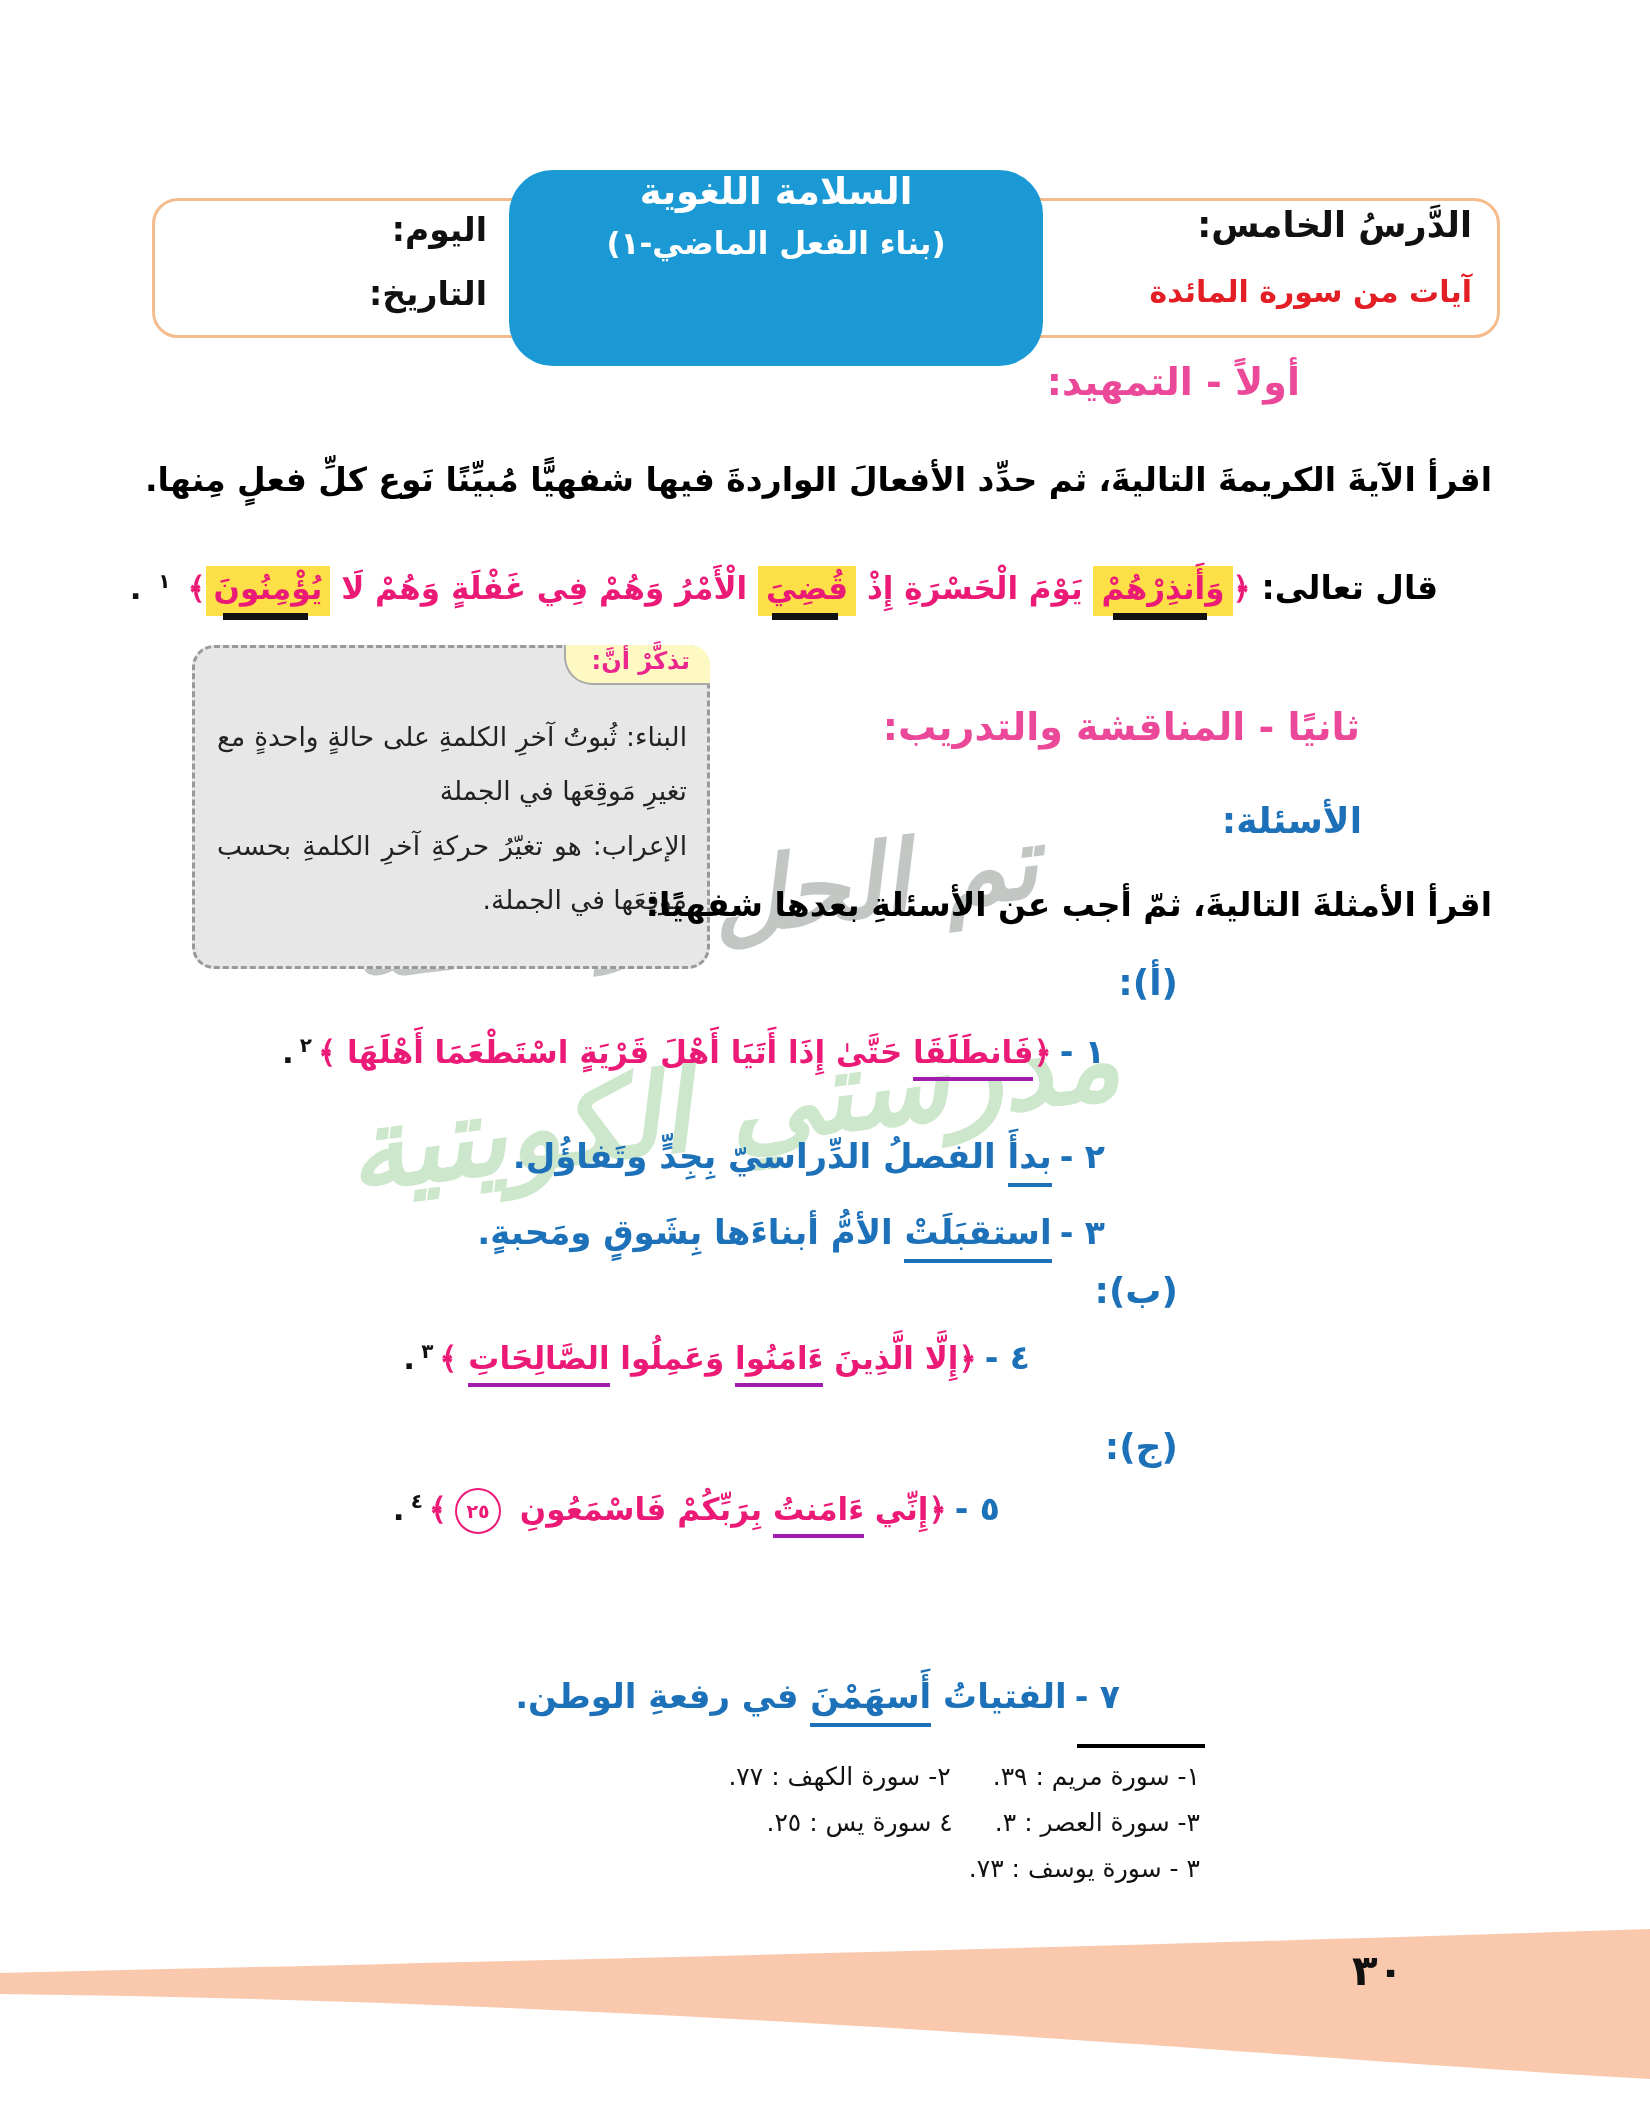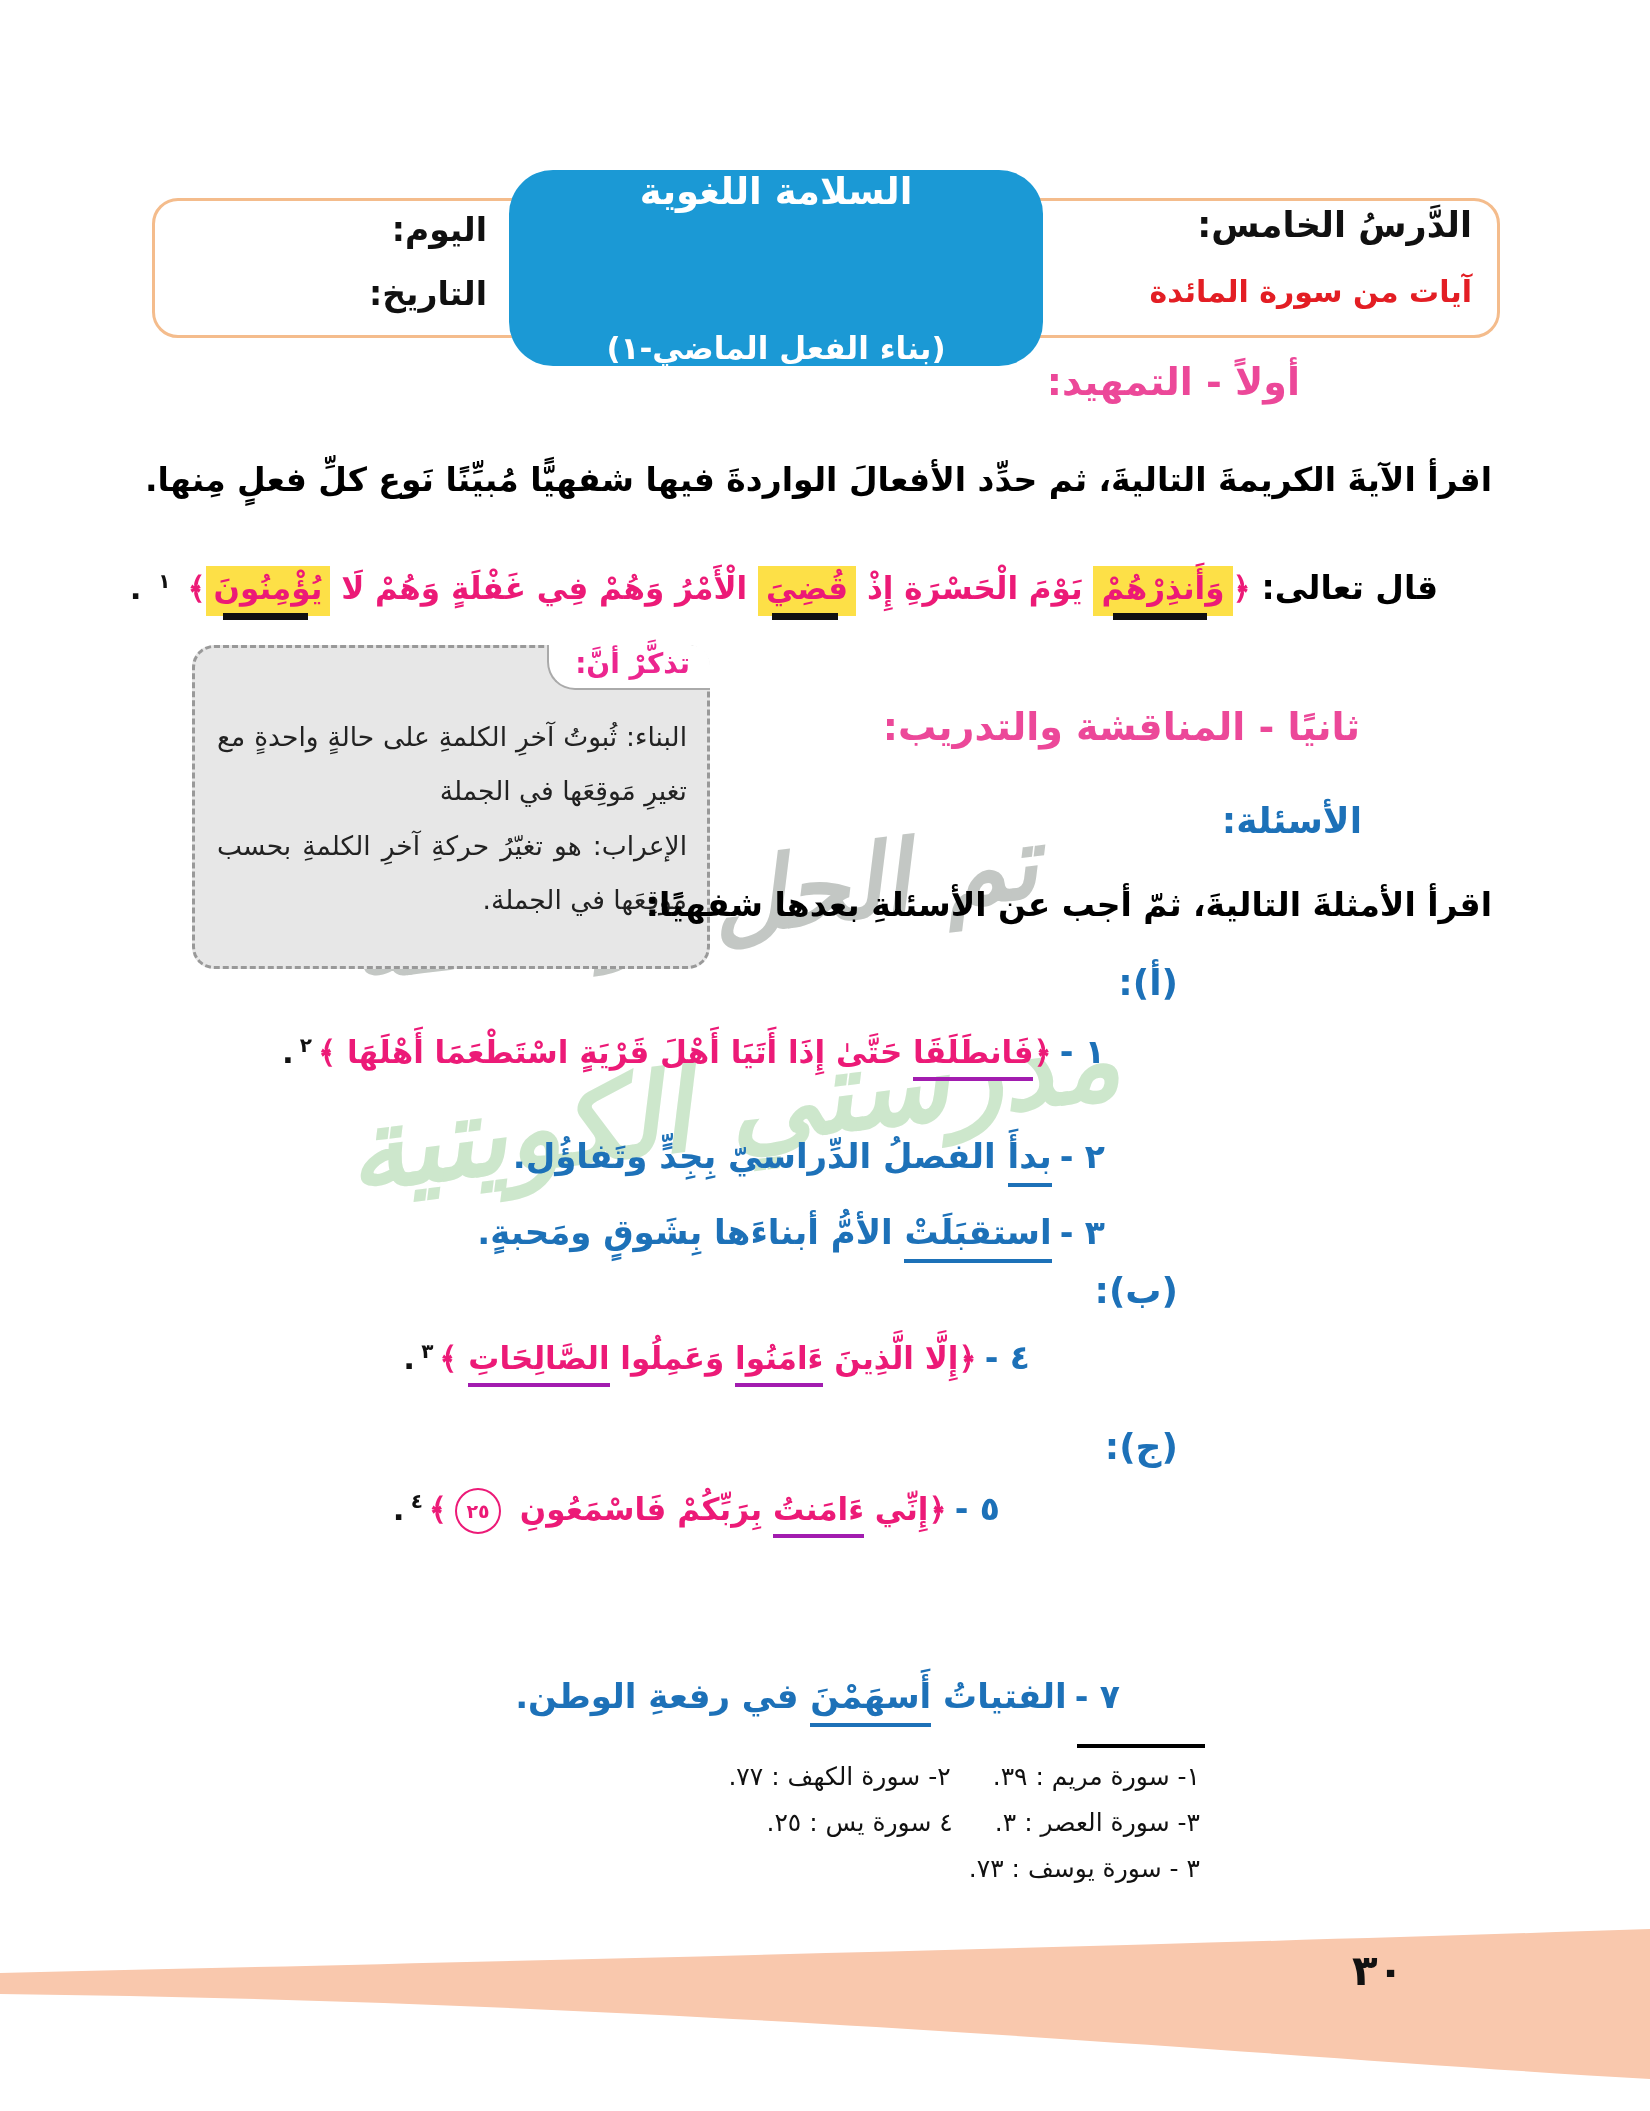--- a/index.html
+++ b/index.html
@@ -13,7 +13,7 @@
     border:3px solid #F4BC8C;border-radius:26px;background:#fff;}
   .hdr-blue{position:absolute;top:170px;right:607px;width:534px;height:196px;
     background:#1B99D5;border-radius:44px;color:#fff;display:flex;flex-direction:column;
-    align-items:center;justify-content:space-between;gap:12px;z-index:3;}
+    align-items:center;justify-content:flex-start;gap:12px;z-index:3;}
   .hdr-blue .t1{font-size:37px;font-weight:bold;}
   .hdr-blue .t2{font-size:31px;font-weight:bold;}
   .lesson-label{top:205px;right:178px;font-size:35px;font-weight:bold;color:#111;z-index:4;}

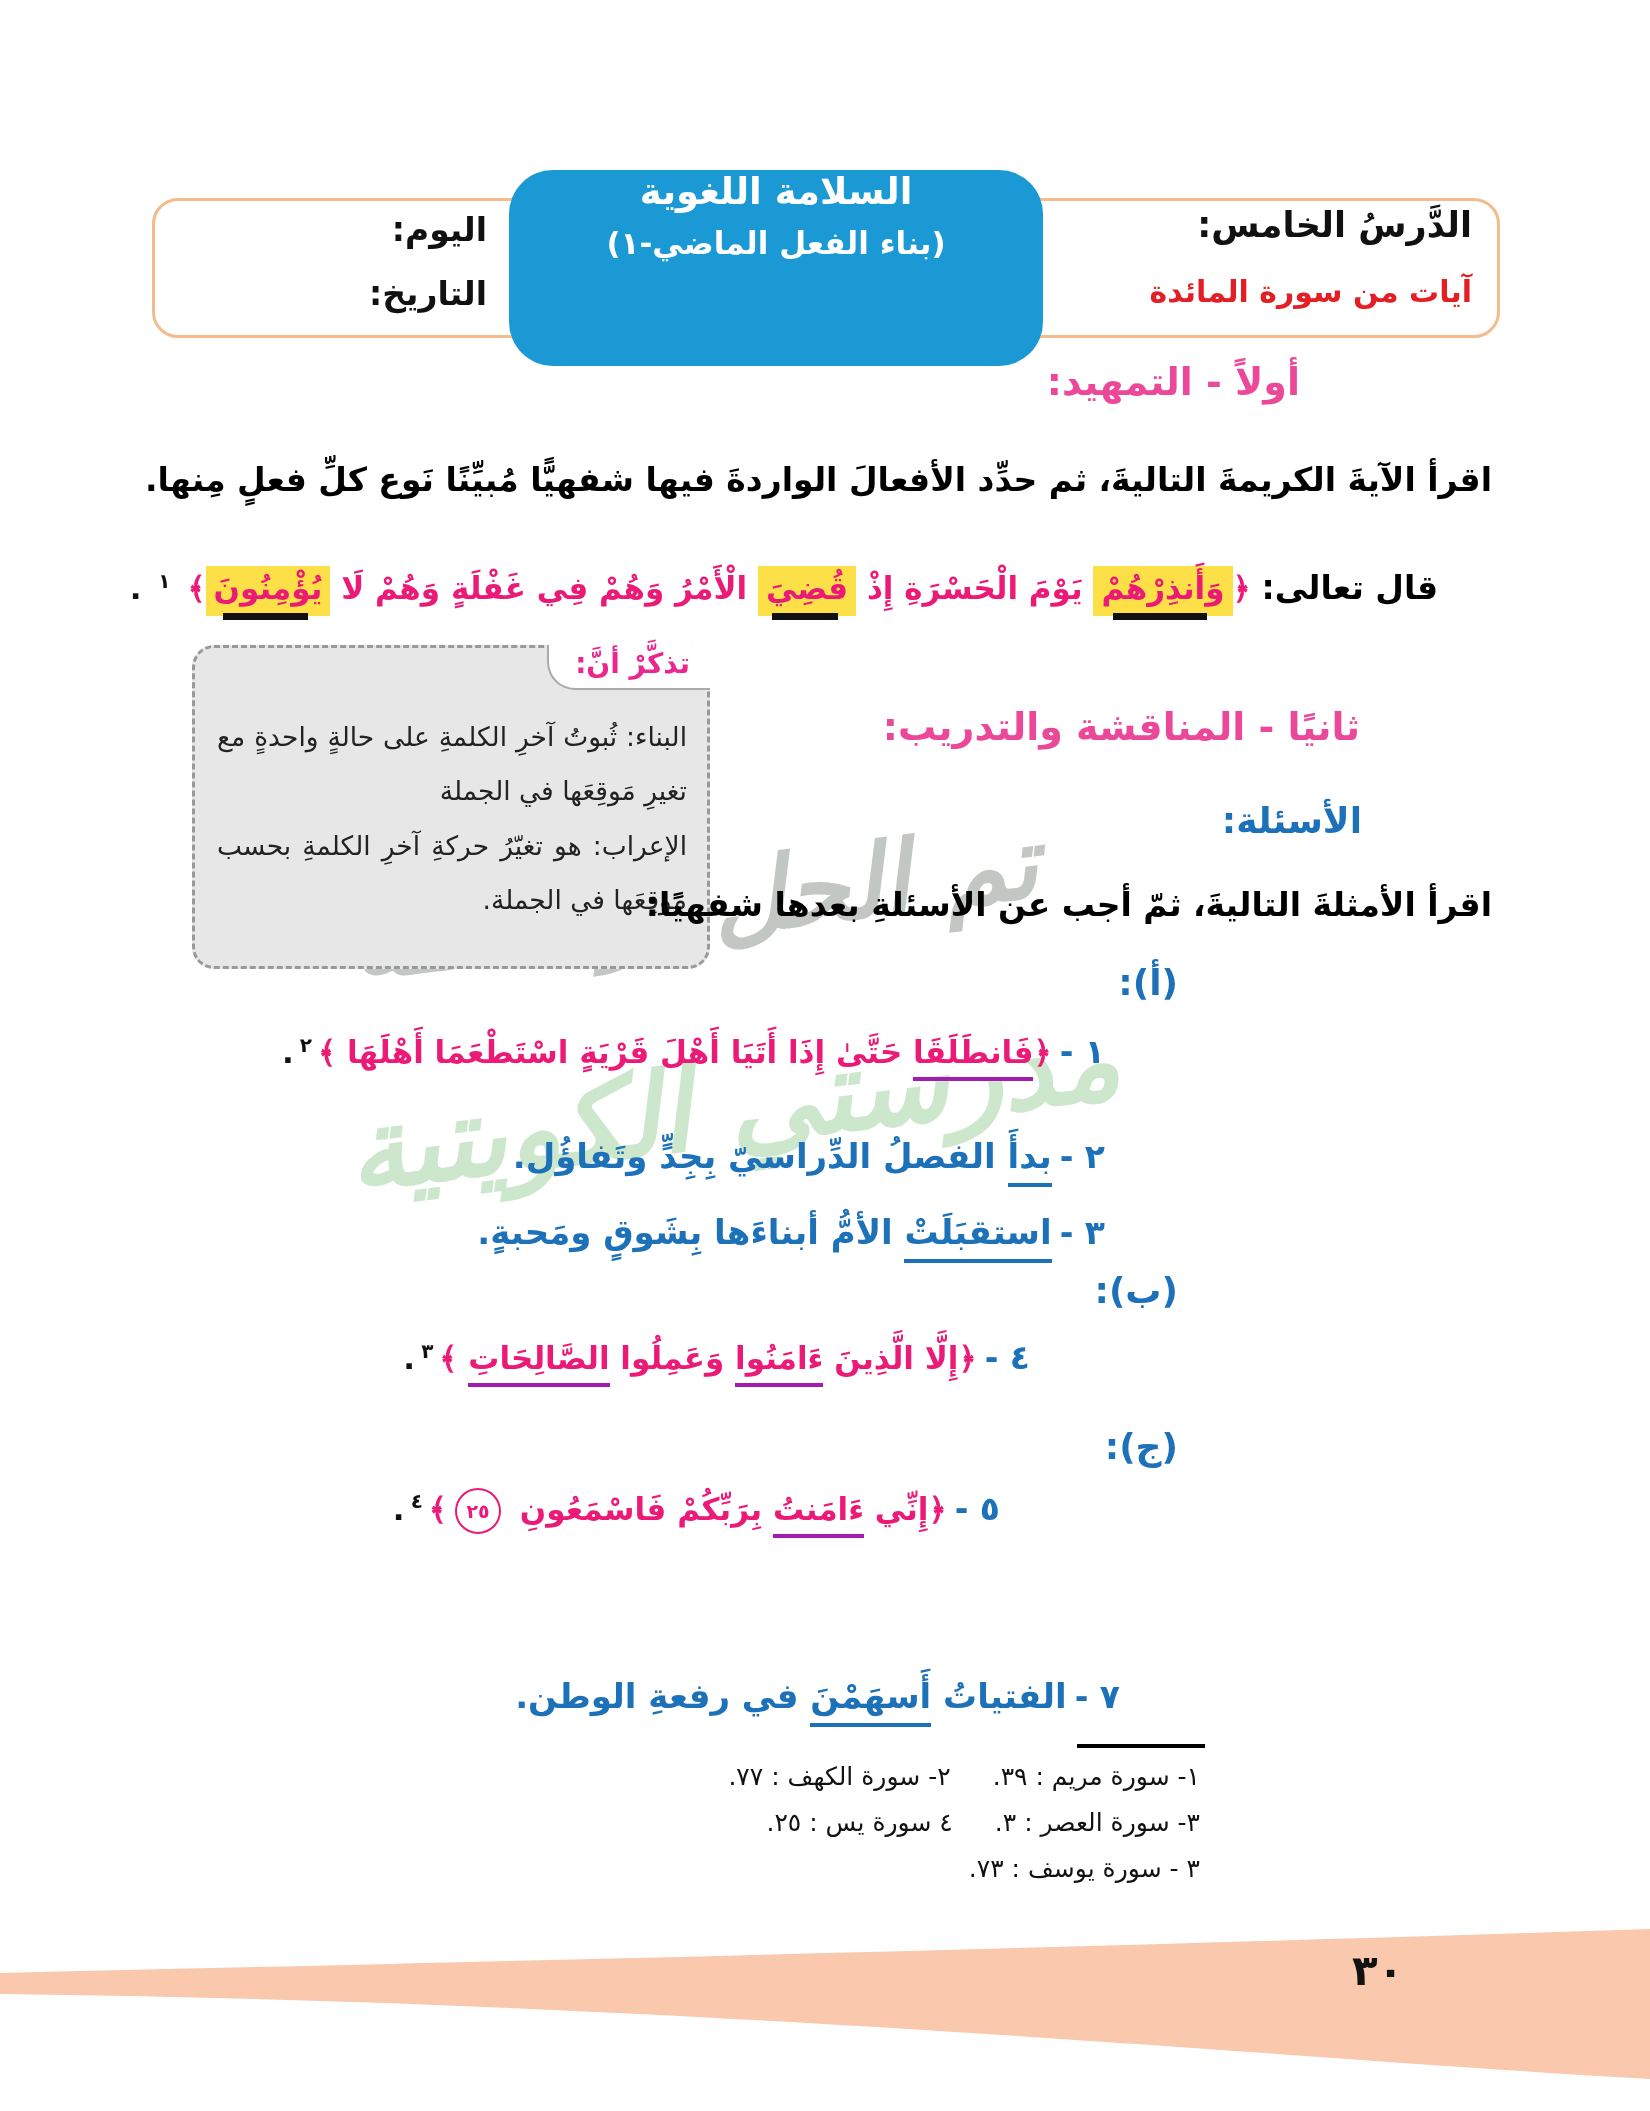--- a/index.html
+++ b/index.html
@@ -36,8 +36,8 @@
   
   .rem-box{position:absolute;top:645px;right:940px;width:512px;height:318px;background:#E7E7E7;
     border:3px dashed #999;border-radius:22px;z-index:4;}
-  .rem-tab{position:absolute;top:-3px;right:-3px;background:#ffffff;color:#EC268F;
-    font-size:28px;font-weight:bold;padding:2px 20px 8px 26px;
+  .rem-tab{position:absolute;top:-3px;right:-3px;background:#fef9c3;color:#EC268F;
+    font-size:24px;font-weight:bold;padding:2px 20px 8px 26px;
     border-left:2px solid #aaa;border-bottom:2px solid #aaa;
     border-bottom-left-radius:28px;border-top-right-radius:20px;}
   .rem-body{position:absolute;top:62px;right:20px;left:22px;font-size:26.5px;color:#222;

